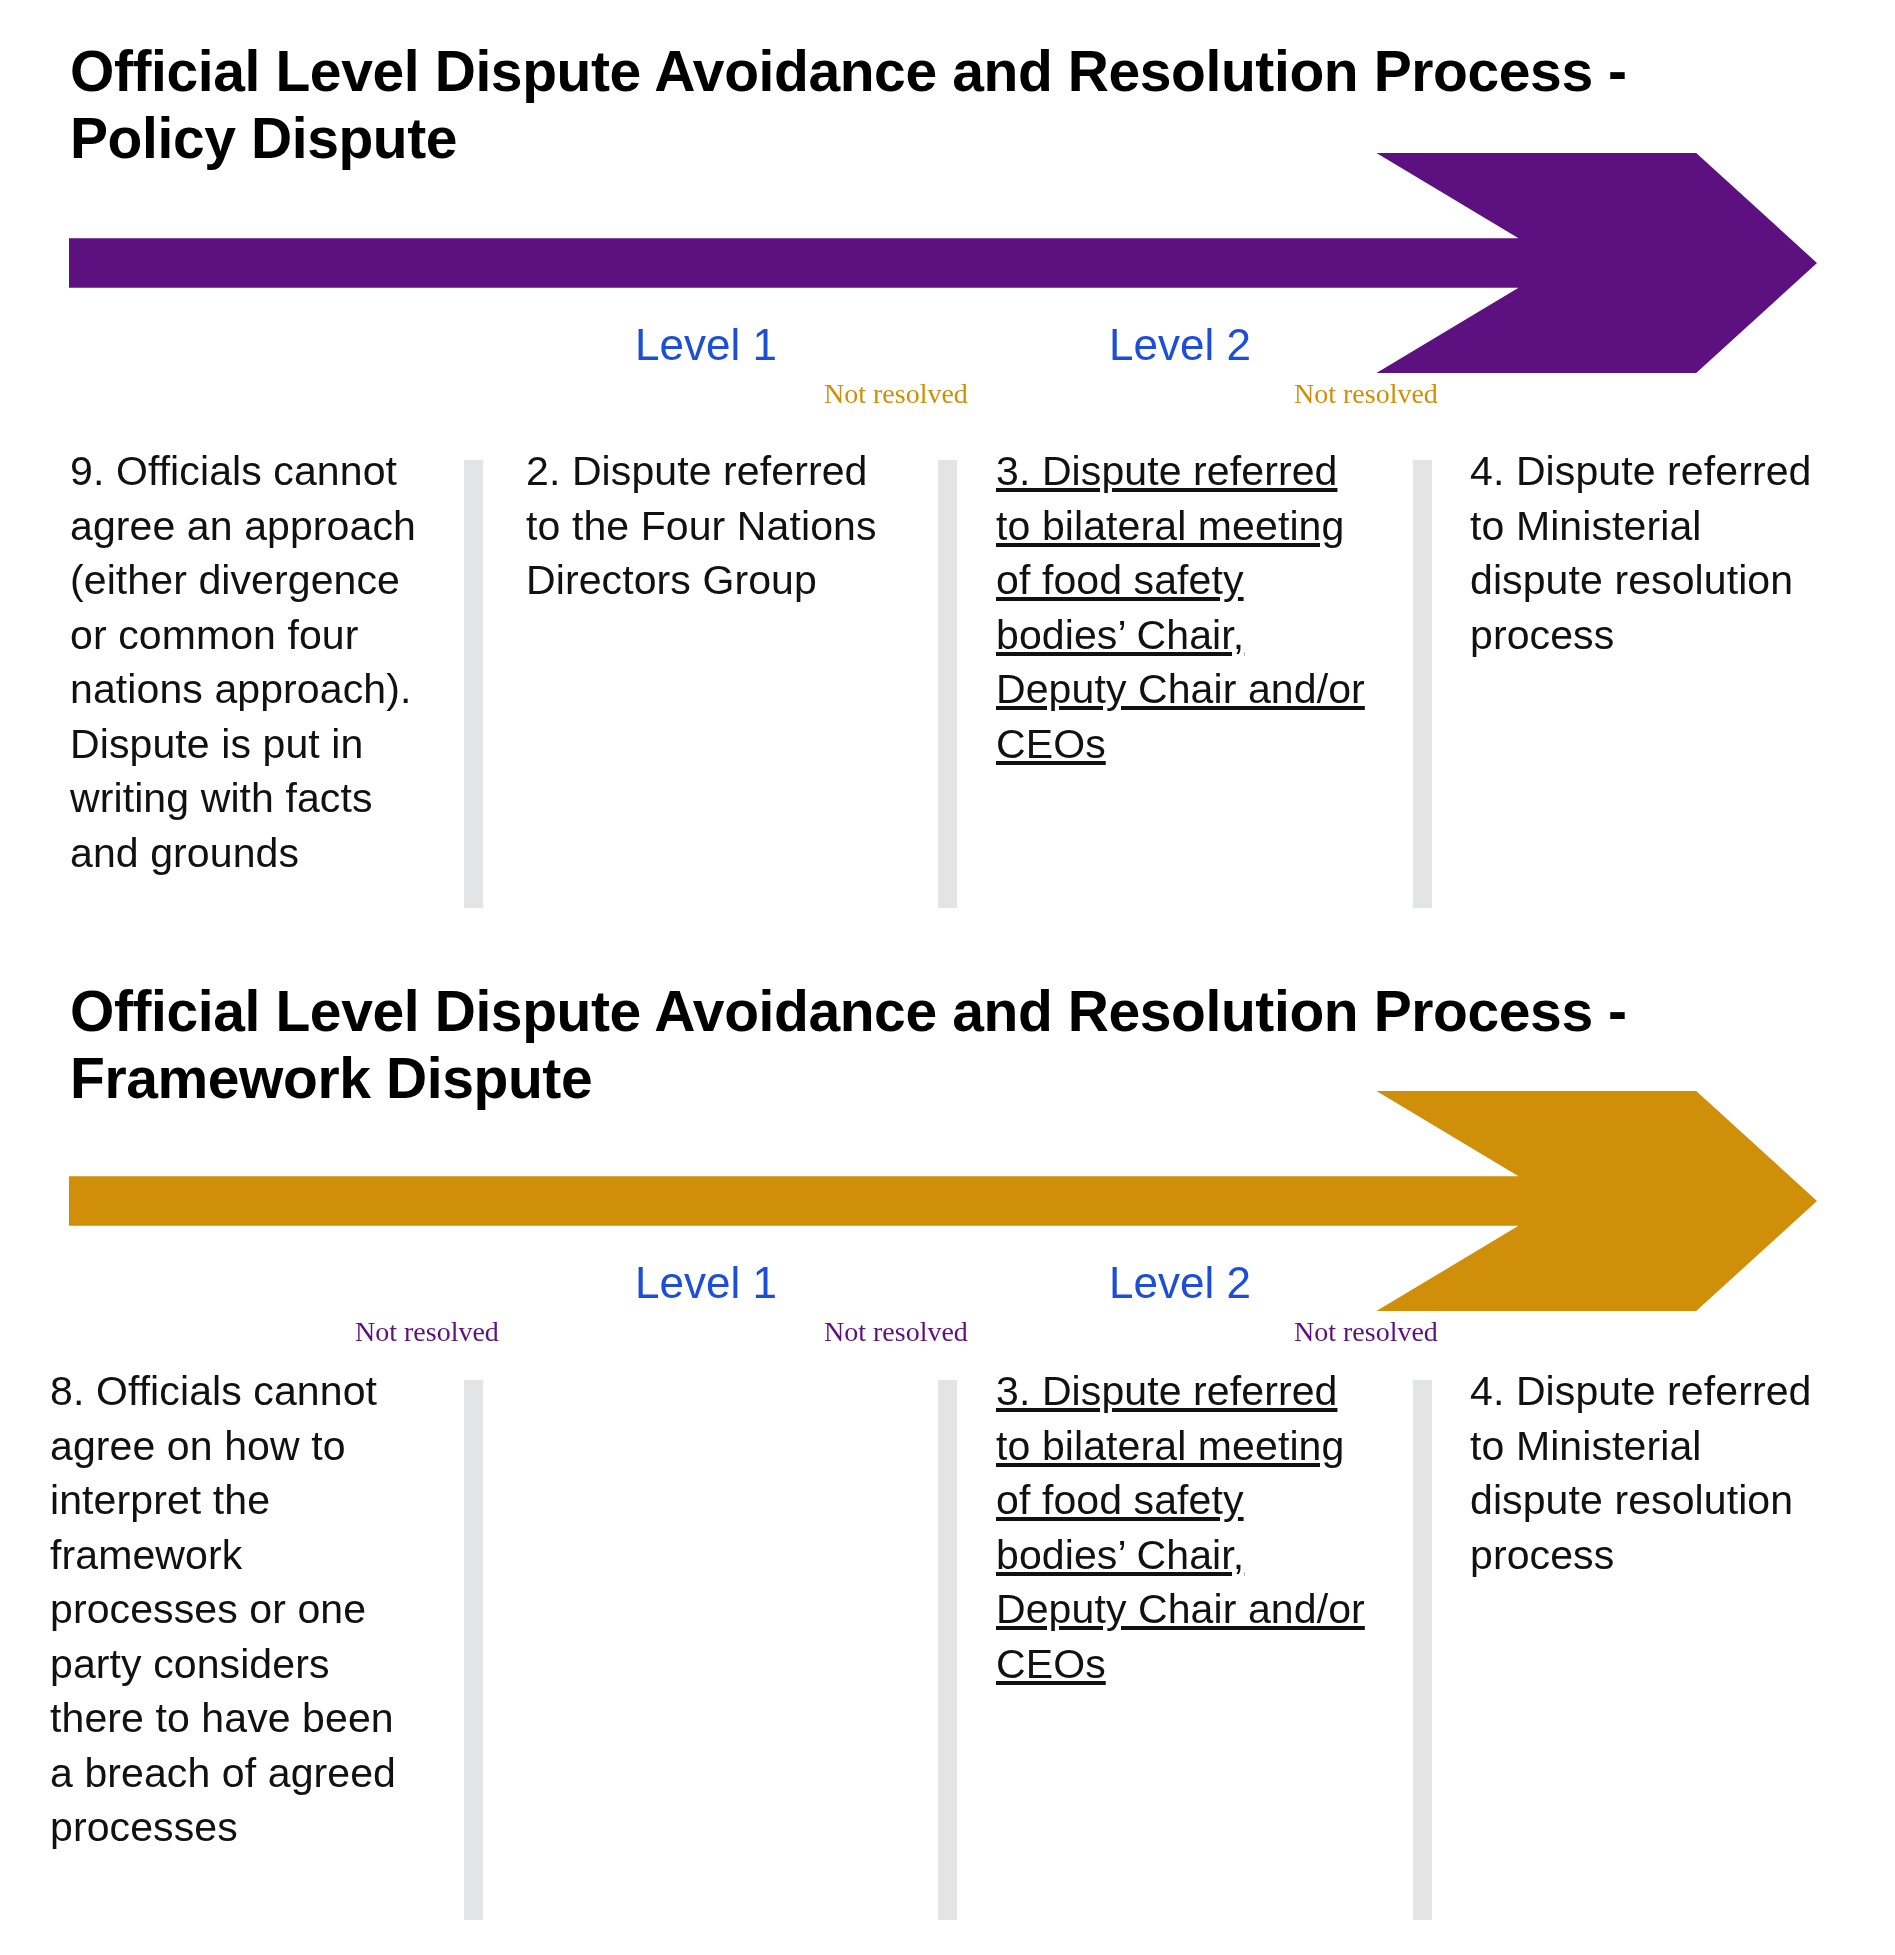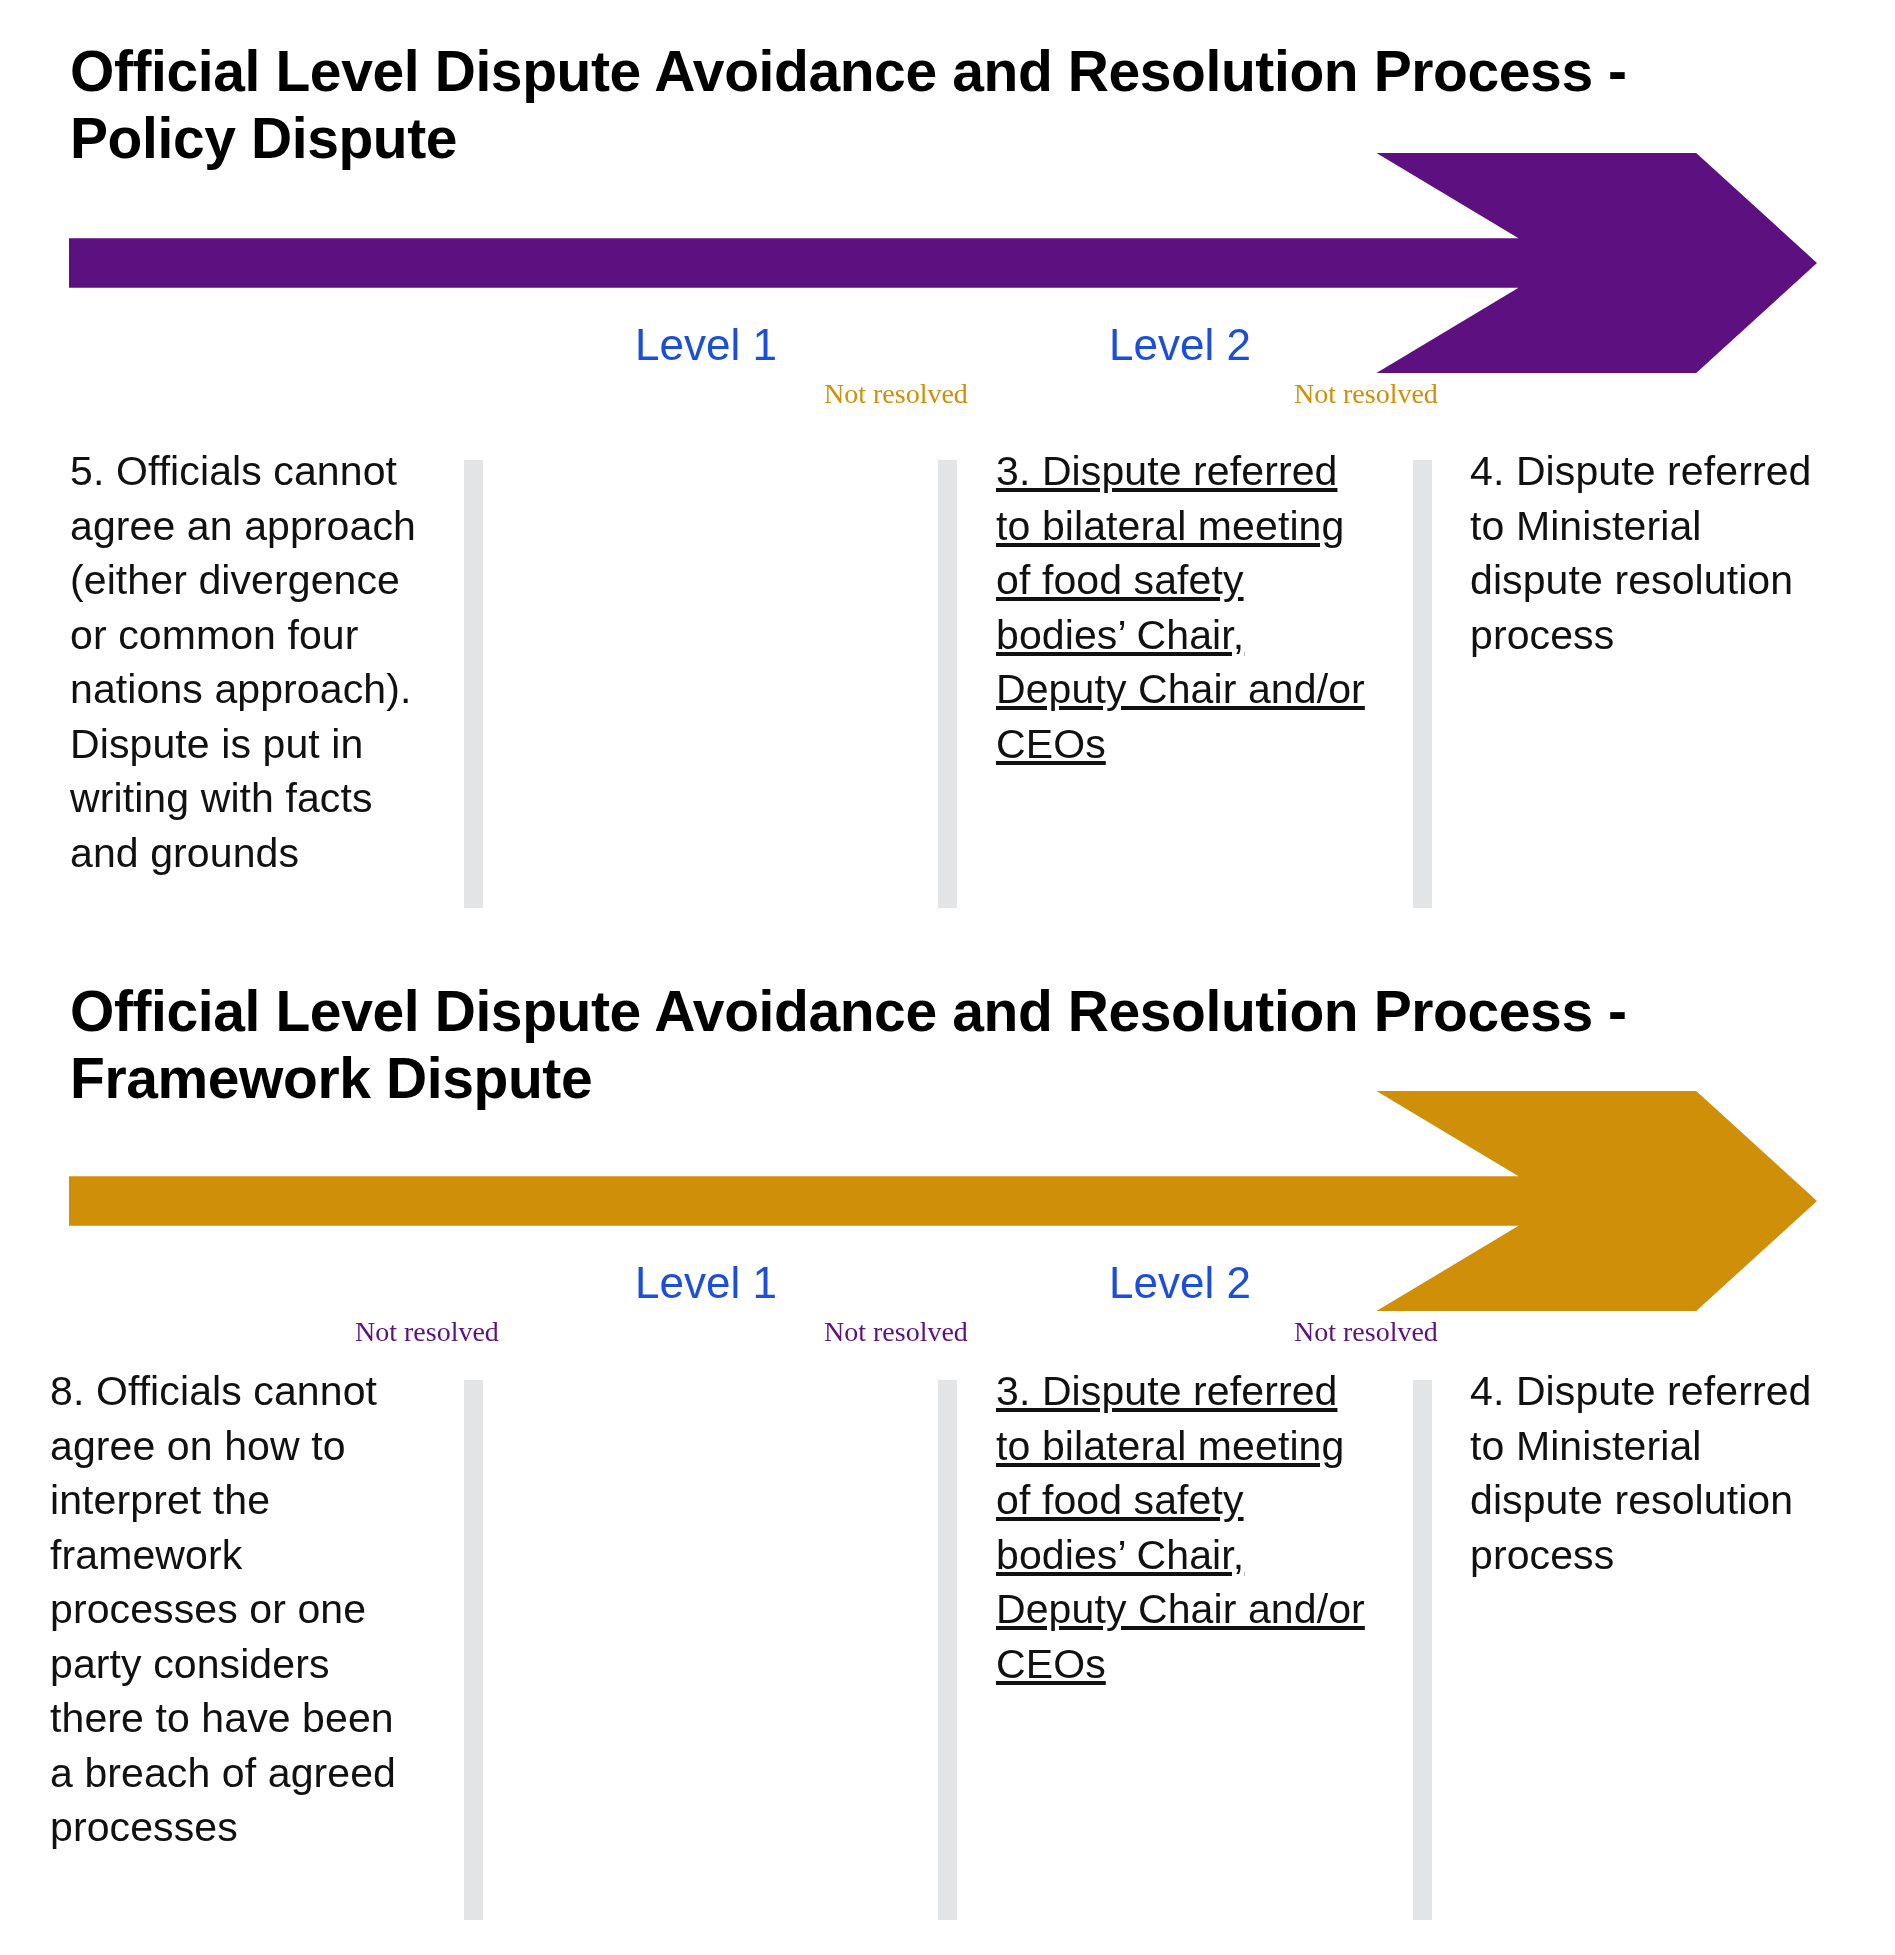--- a/index.html
+++ b/index.html
@@ -150,7 +150,7 @@
     <div class="not-resolved nr-gold" id="policy-nr-2">Not resolved</div>
 
     <div class="columns" id="policy-columns">
-      <div class="step-col c1">5. Officials cannot agree an approach (either divergence or common four nations approach). Dispute is put in writing with facts and grounds</div>
+      <div class="step-col c1">9. Officials cannot agree an approach (either divergence or common four nations approach). Dispute is put in writing with facts and grounds</div>
       <div class="divider d1"></div>
       <div class="divider d2"></div>
       <div class="step-col c3">3. Dispute referred to bilateral meeting of food safety bodies’ Chair, Deputy Chair and/or CEOs</div>

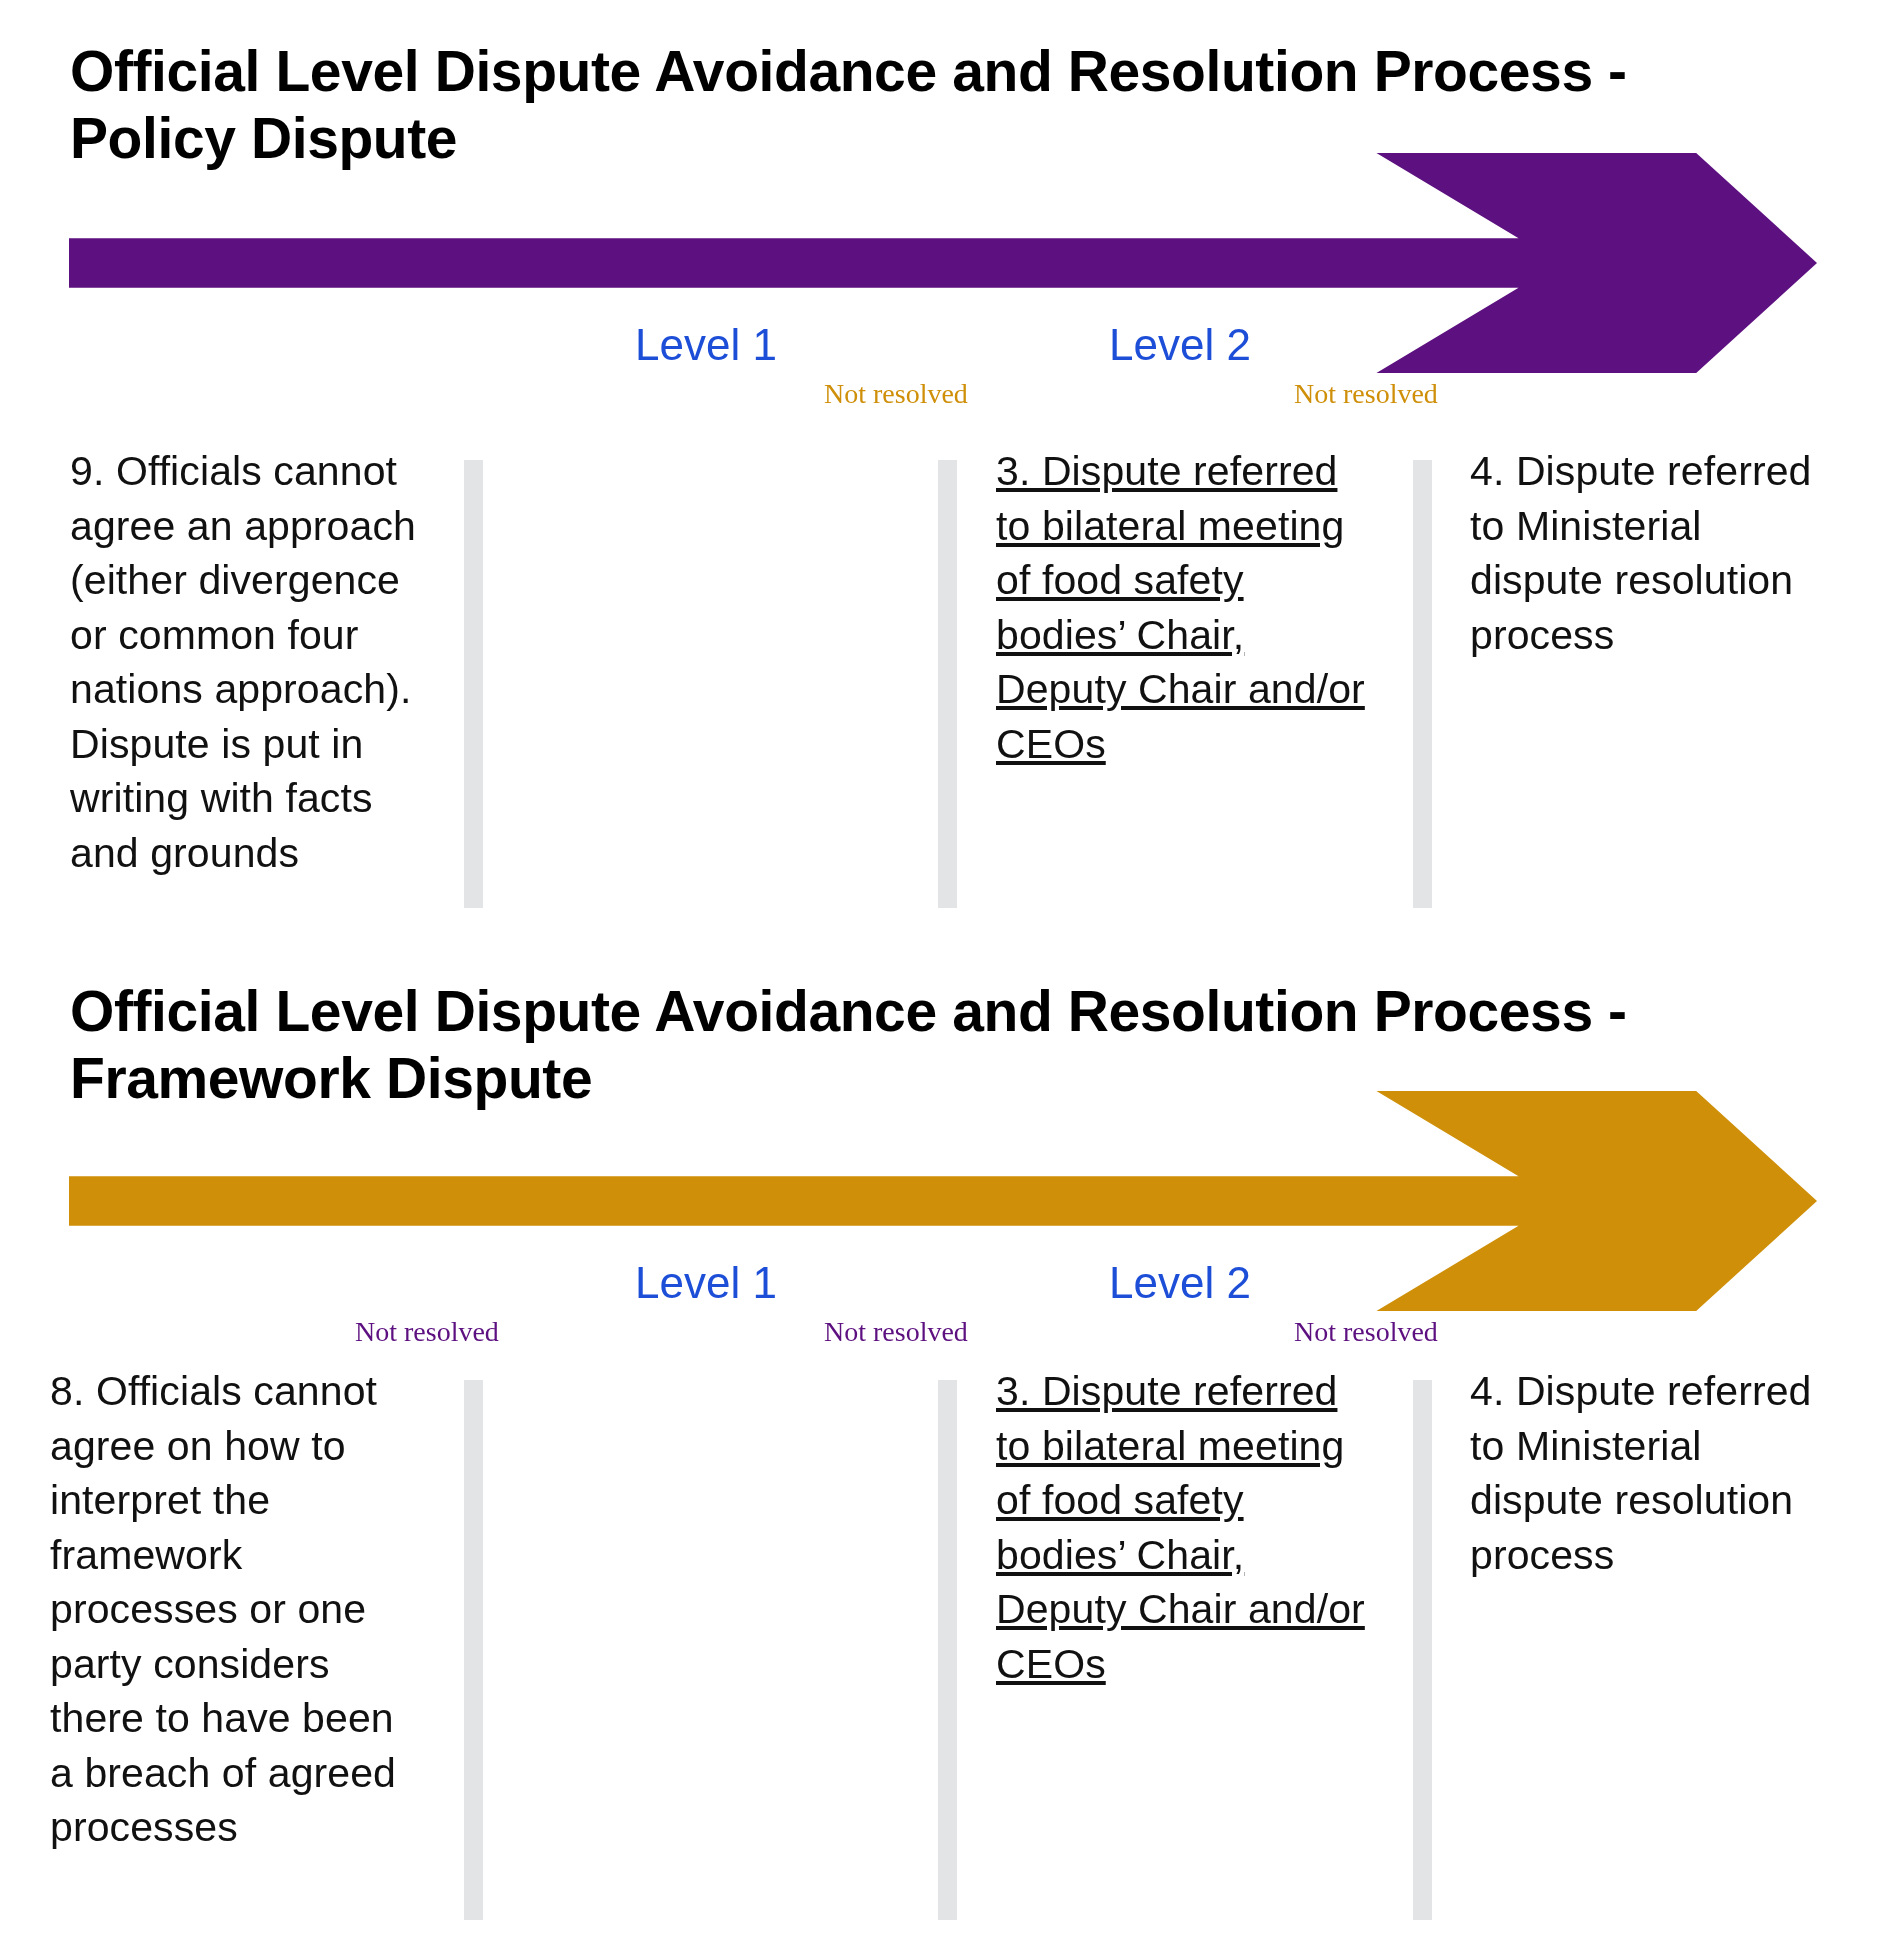--- a/index.html
+++ b/index.html
@@ -152,6 +152,7 @@
     <div class="columns" id="policy-columns">
       <div class="step-col c1">9. Officials cannot agree an approach (either divergence or common four nations approach). Dispute is put in writing with facts and grounds</div>
       <div class="divider d1"></div>
+      <div class="step-col c2">2. Dispute referred to the Four Nations Directors Group</div>
       <div class="divider d2"></div>
       <div class="step-col c3">3. Dispute referred to bilateral meeting of food safety bodies’ Chair, Deputy Chair and/or CEOs</div>
       <div class="divider d3"></div>

